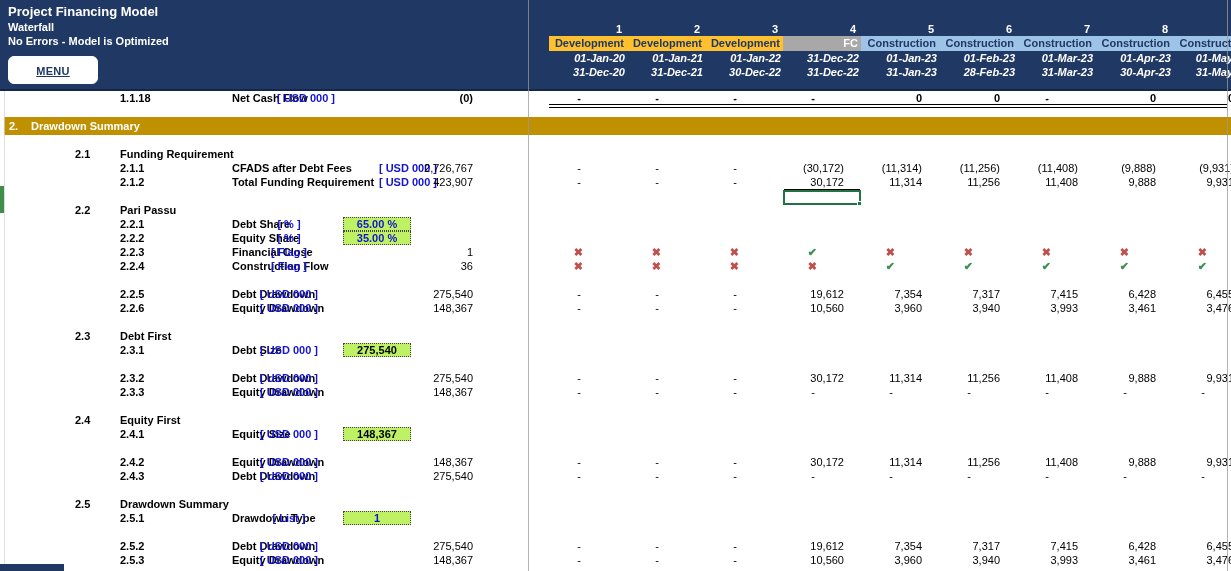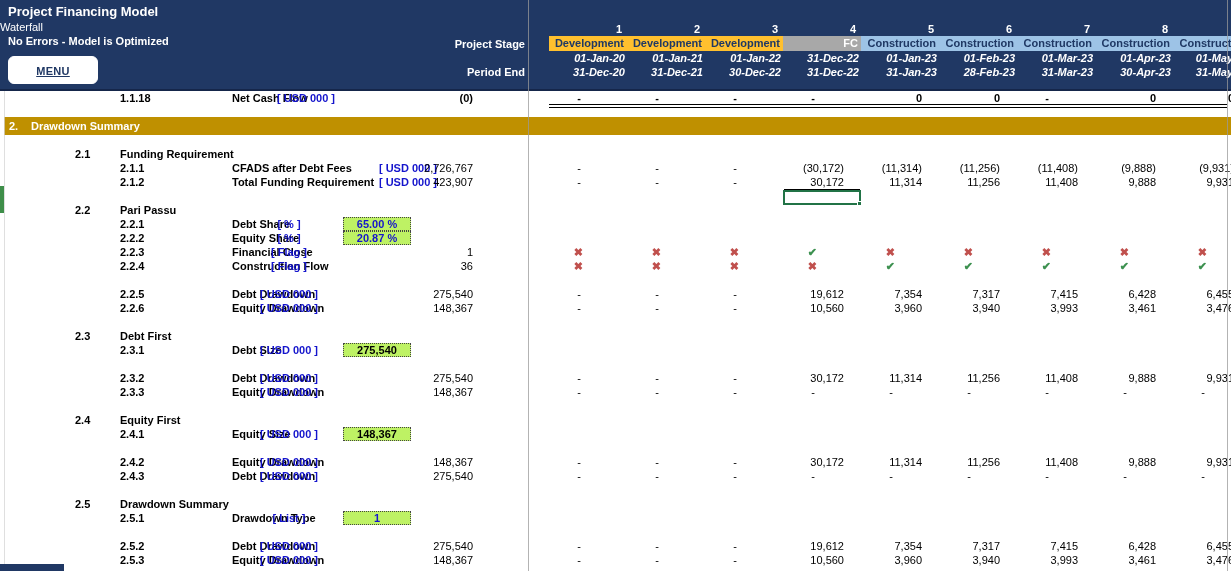--- a/index.html
+++ b/index.html
@@ -15,7 +15,7 @@
        border-bottom:2px solid #132档;}
   .hdr{border-bottom:2px solid #15264a;}
   .title{position:absolute;top:4px;left:8px;color:#fff;font-size:13px;font-weight:700;}
-  .subtitle{position:absolute;top:21px;left:0;color:#fff;font-weight:400;font-size:11px;}
+  .subtitle{position:absolute;top:21px;left:8px;color:#fff;font-weight:700;font-size:11px;}
   .status{position:absolute;top:35px;left:8px;color:#fff;font-weight:700;font-size:11px;}
   .menu-btn{position:absolute;top:56px;left:8px;width:90px;height:28px;background:#fff;
        border-radius:6px;text-align:center;line-height:28px;cursor:pointer;border:1px solid #fff;}

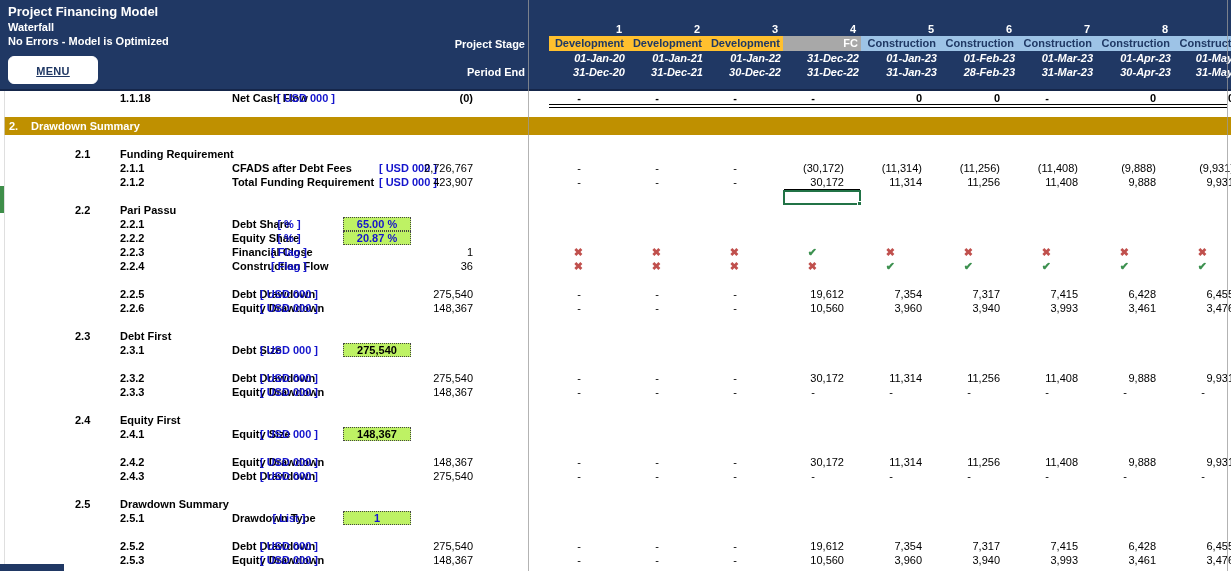--- a/index.html
+++ b/index.html
@@ -73,7 +73,6 @@
       <span>MENU</span>
     </div>
 
-    <div class="hlab" style="top:37px">Project Stage</div>
     <div class="hlab" style="top:65px">Period End</div>
 
     <div class="prow" style="top:22px">

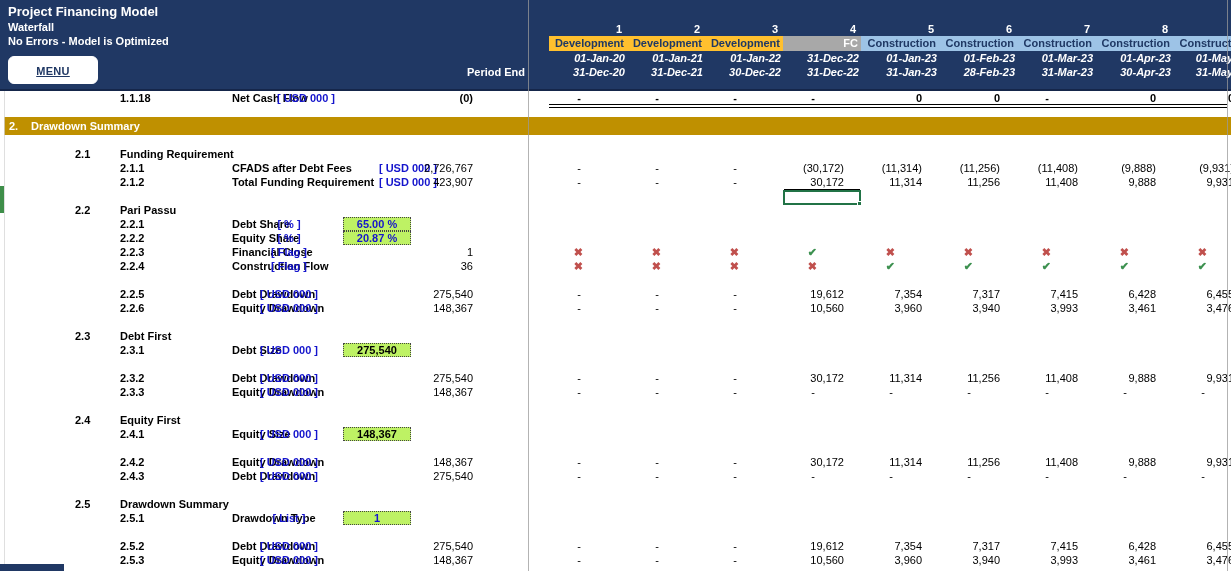--- a/index.html
+++ b/index.html
@@ -73,7 +73,6 @@
       <span>MENU</span>
     </div>
 
-    <div class="hlab" style="top:65px">Period End</div>
 
     <div class="prow" style="top:22px">
         <span class="pcell num">1</span>

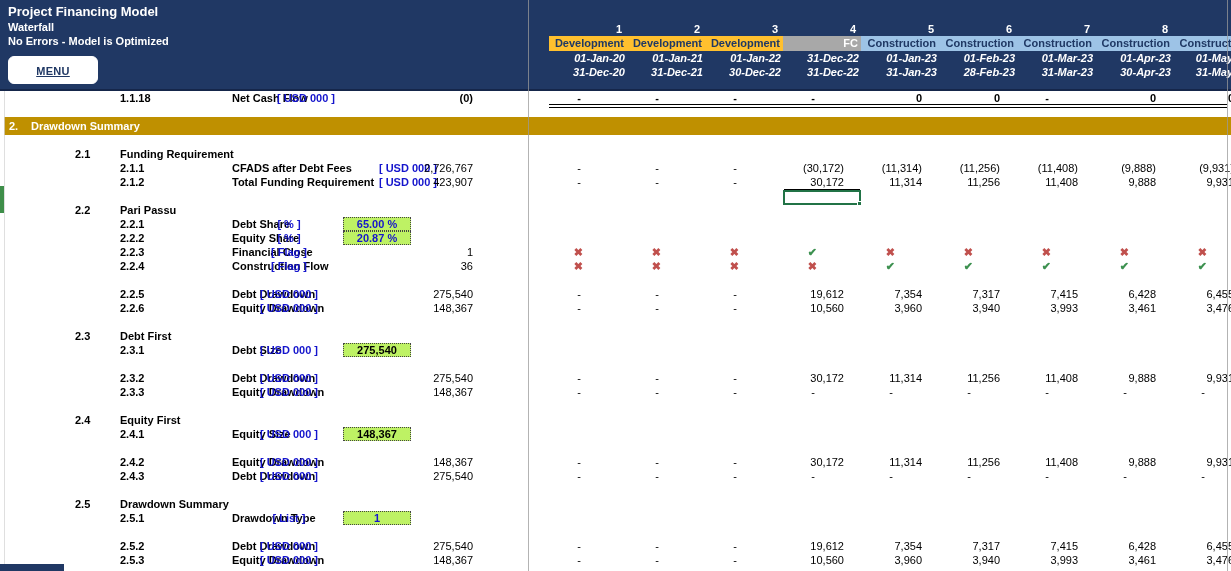--- a/index.html
+++ b/index.html
@@ -198,7 +198,7 @@
         <span class="rid">2.2.2</span>
         <span class="rlab">Equity Share</span>
         <span class="unit">[ % ]</span>
-        <span class="inputbox blue">20.87 %</span>
+        <span class="inputbox blue">35.00 %</span>
       </div>
       <div class="srow item">
         <span class="rid">2.2.3</span>

